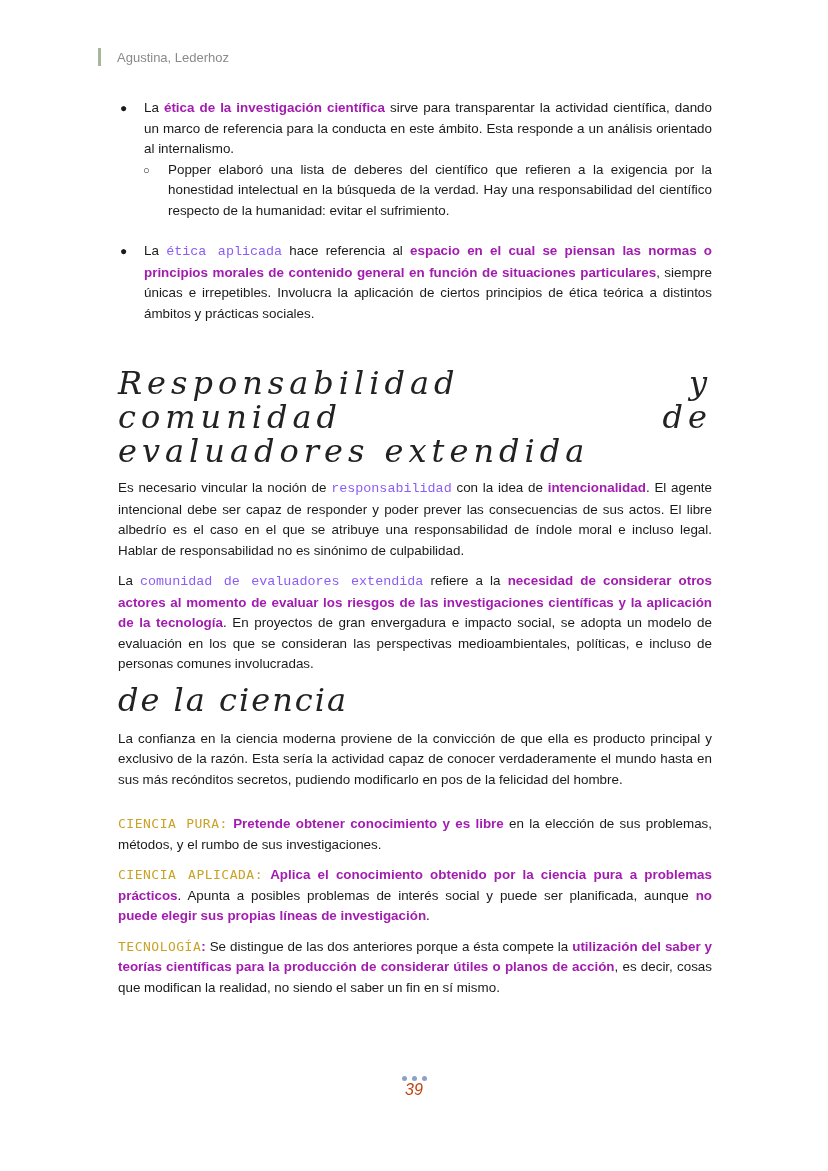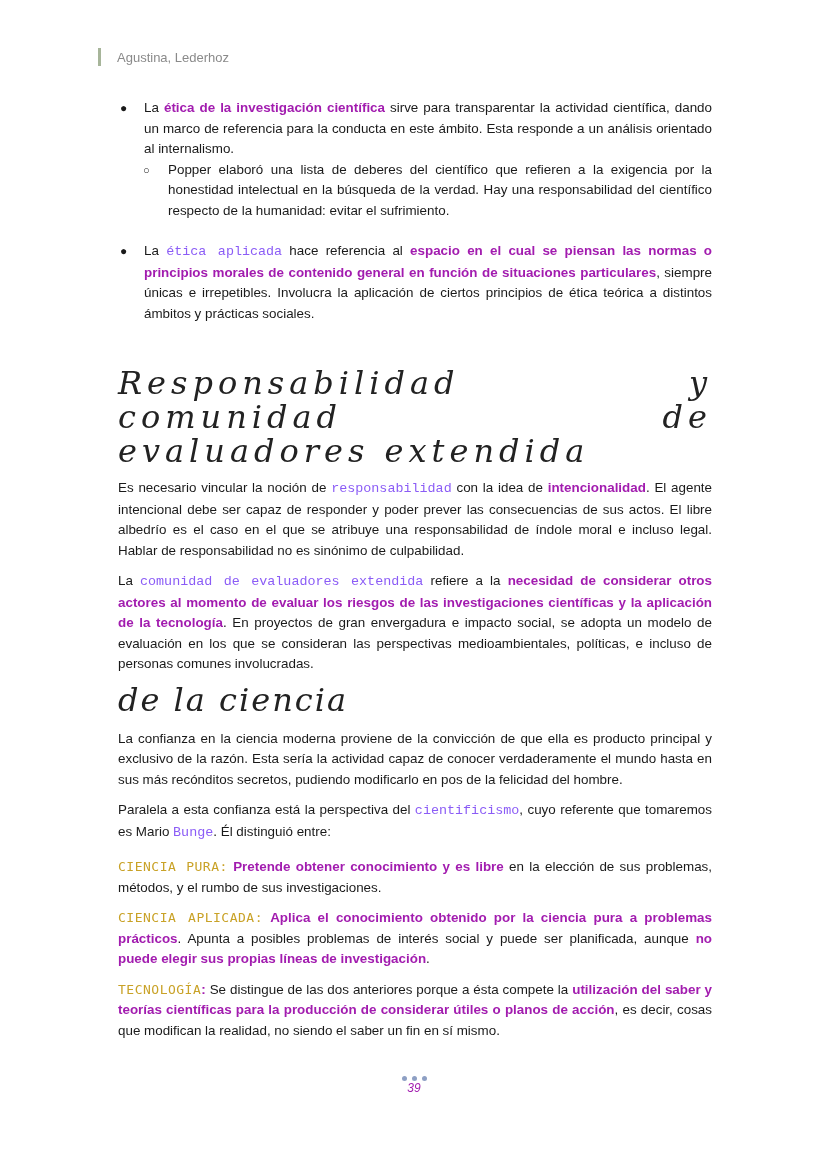--- a/index.html
+++ b/index.html
@@ -79,9 +79,6 @@
 
   <p class="justify">La confianza en la ciencia moderna proviene de la convicción de que ella es producto principal y exclusivo de la razón. Esta sería la actividad capaz de conocer verdaderamente el mundo hasta en sus más recónditos secretos, pudiendo modificarlo en pos de la felicidad del hombre.</p>
   <div style="height:10px"></div>
-  <p class="justify">
-    <span>Paralela a esta confianza está la perspectiva del </span><span class="green">cientificismo</span><span>, cuyo referente que tomaremos es Mario </span><span class="green">Bunge</span><span>. Él distinguió entre:</span>
-  </p>
 
   <div style="height:14px"></div>
   <p class="justify">

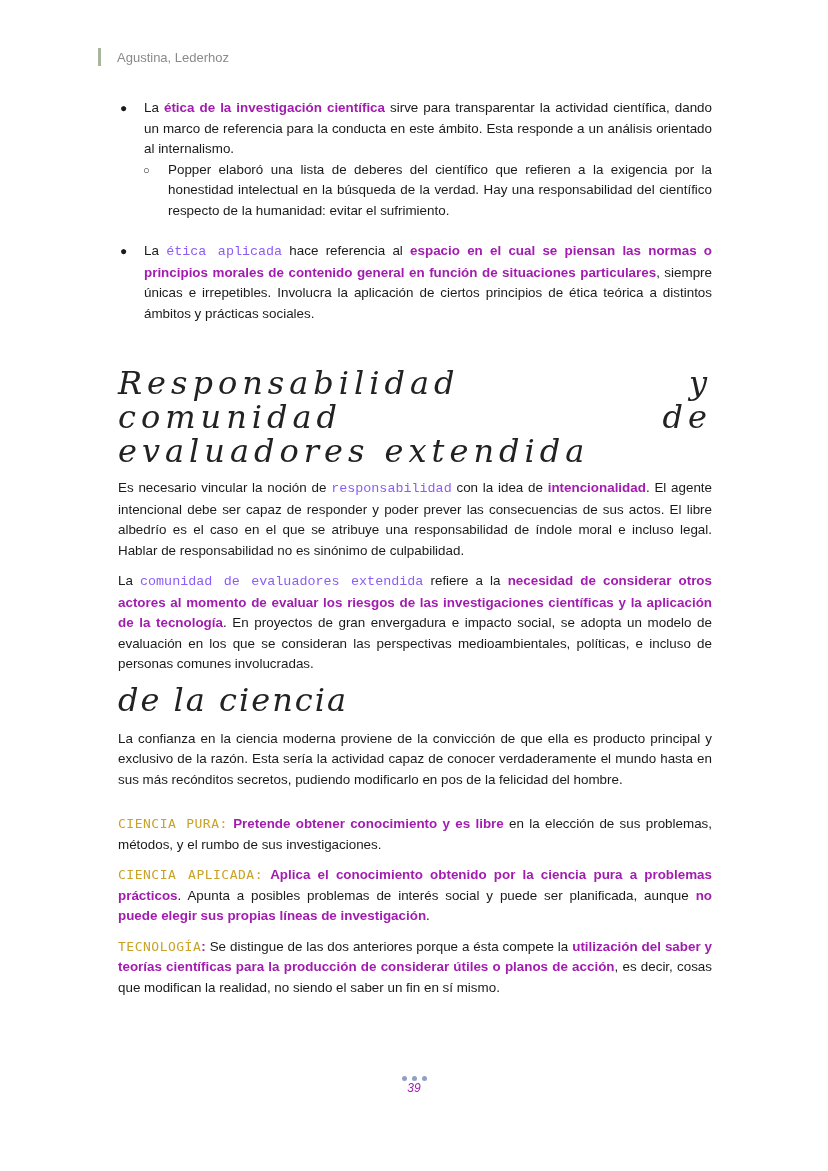--- a/index.html
+++ b/index.html
@@ -24,7 +24,7 @@
     .pagefoot { position: absolute; left: 0; width: 828px; top: 1076px; text-align: center; }
     .dots { display: flex; justify-content: center; gap: 5px; }
     .dots span { width: 5px; height: 5px; border-radius: 50%; background: #8ea0c4; display: inline-block; }
-    .pagenum { font-style: italic; font-size: 12px; color: #a21caf; margin-top: 0px; }
+    .pagenum { font-style: italic; font-size: 16px; color: #c2410c; margin-top: 0px; }
   </style>
 </head>
 <body>

